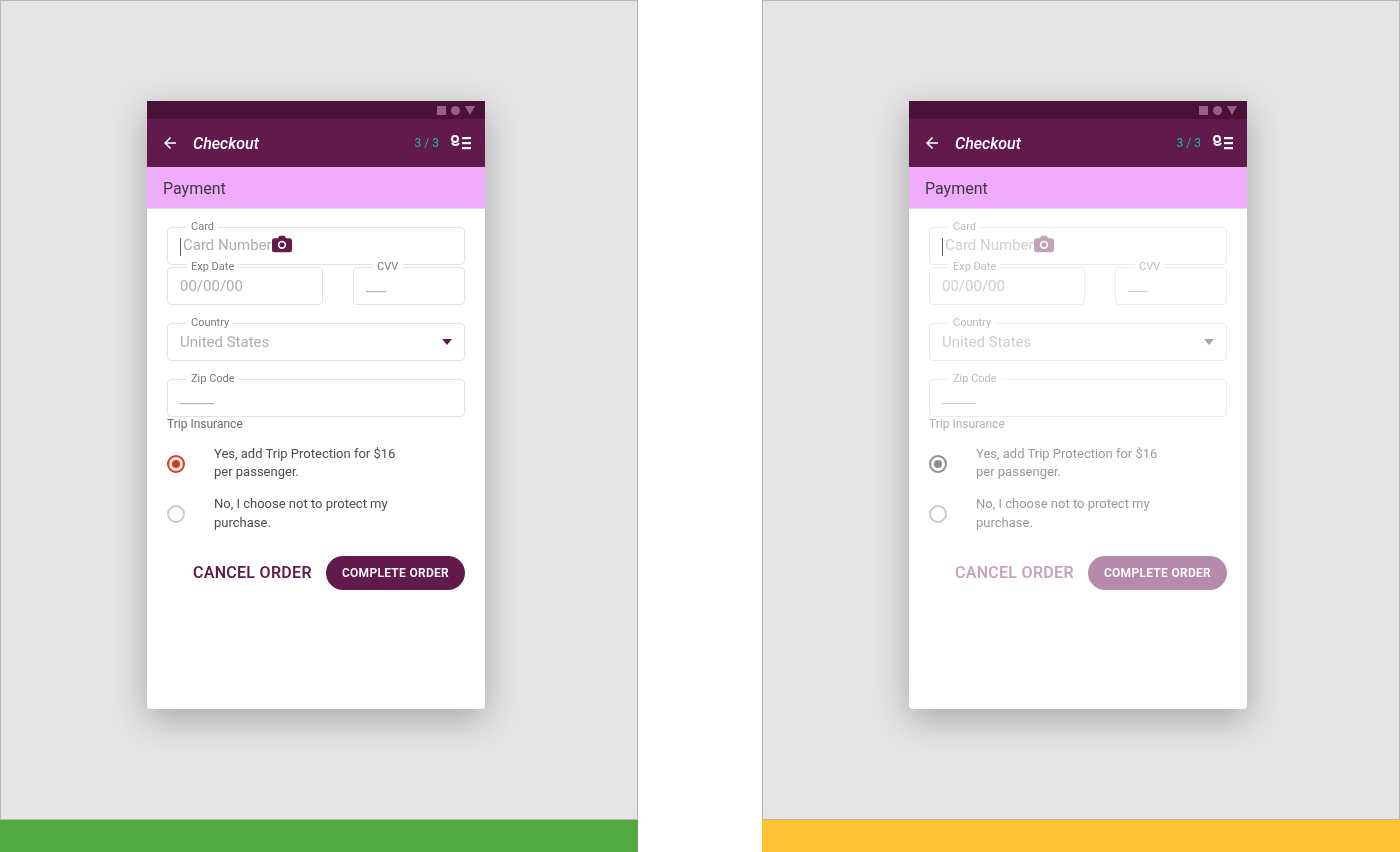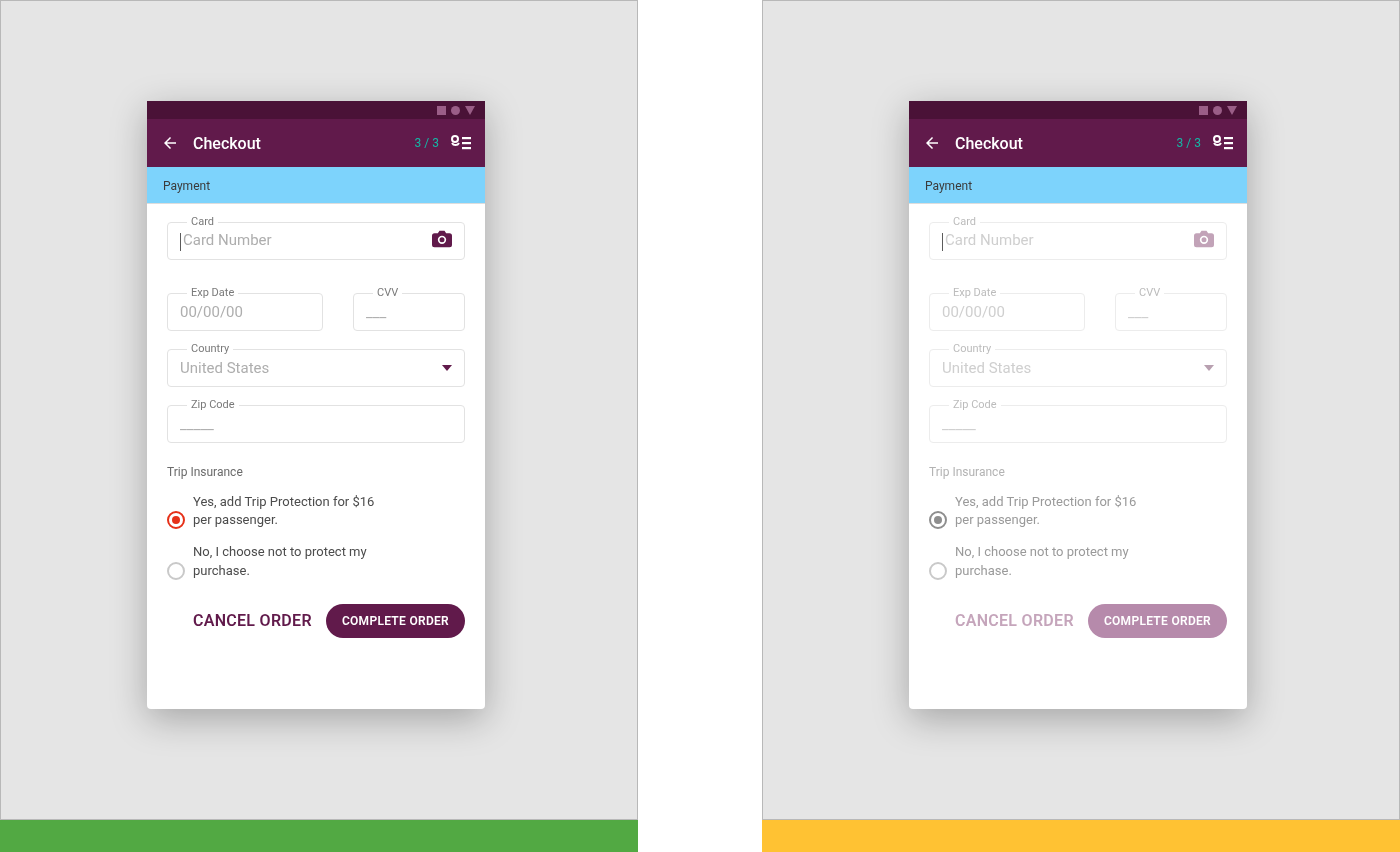--- a/index.html
+++ b/index.html
@@ -43,7 +43,7 @@
     padding: 0 14px;
   }
   .appbar .back { margin-right: 14px; display:flex; align-items:center; }
-  .appbar .title { font-size: 16px; font-weight: 500; flex: 1; }
+  .appbar .title { font-size: 16px; font-weight: 500; flex: 1; font-style: italic; }
   .appbar .step { font-size: 12px; margin-right: 12px; color: #14b8a6; }
   .appbar .menu-icon { display:flex; align-items:center; }
 

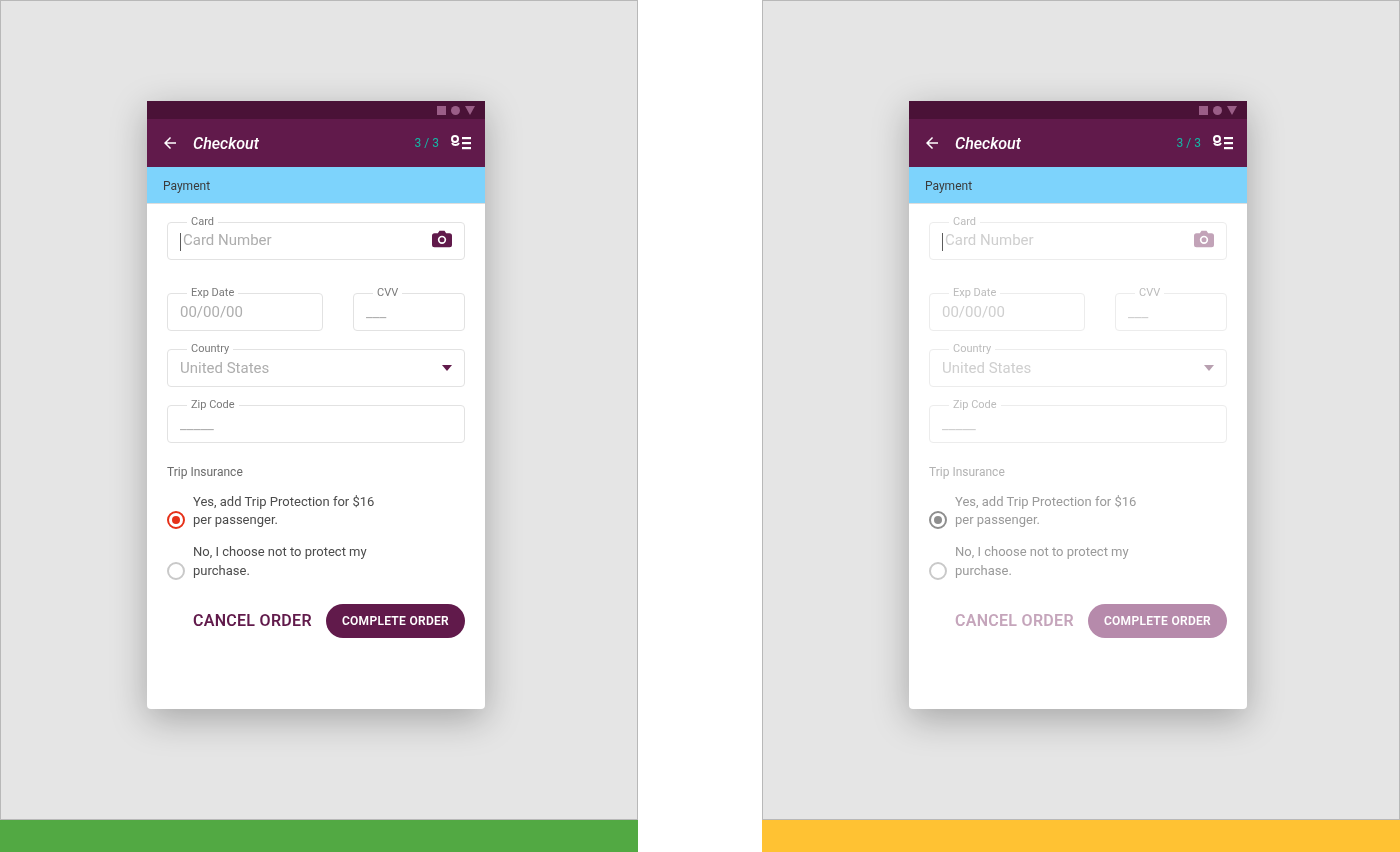--- a/index.html
+++ b/index.html
@@ -49,10 +49,10 @@
 
   .section-header {
     padding: 12px 16px 10px;
-    font-size: 12px;
+    font-size: 16px;
     color: #3b3b3b;
     border-bottom: 1px solid #ddd;
-    background: #7dd3fc;
+    background: #f0abfc;
   }
   .form { padding: 8px 20px 16px; }
   .field-wrap { position: relative; margin-top: 10px; }

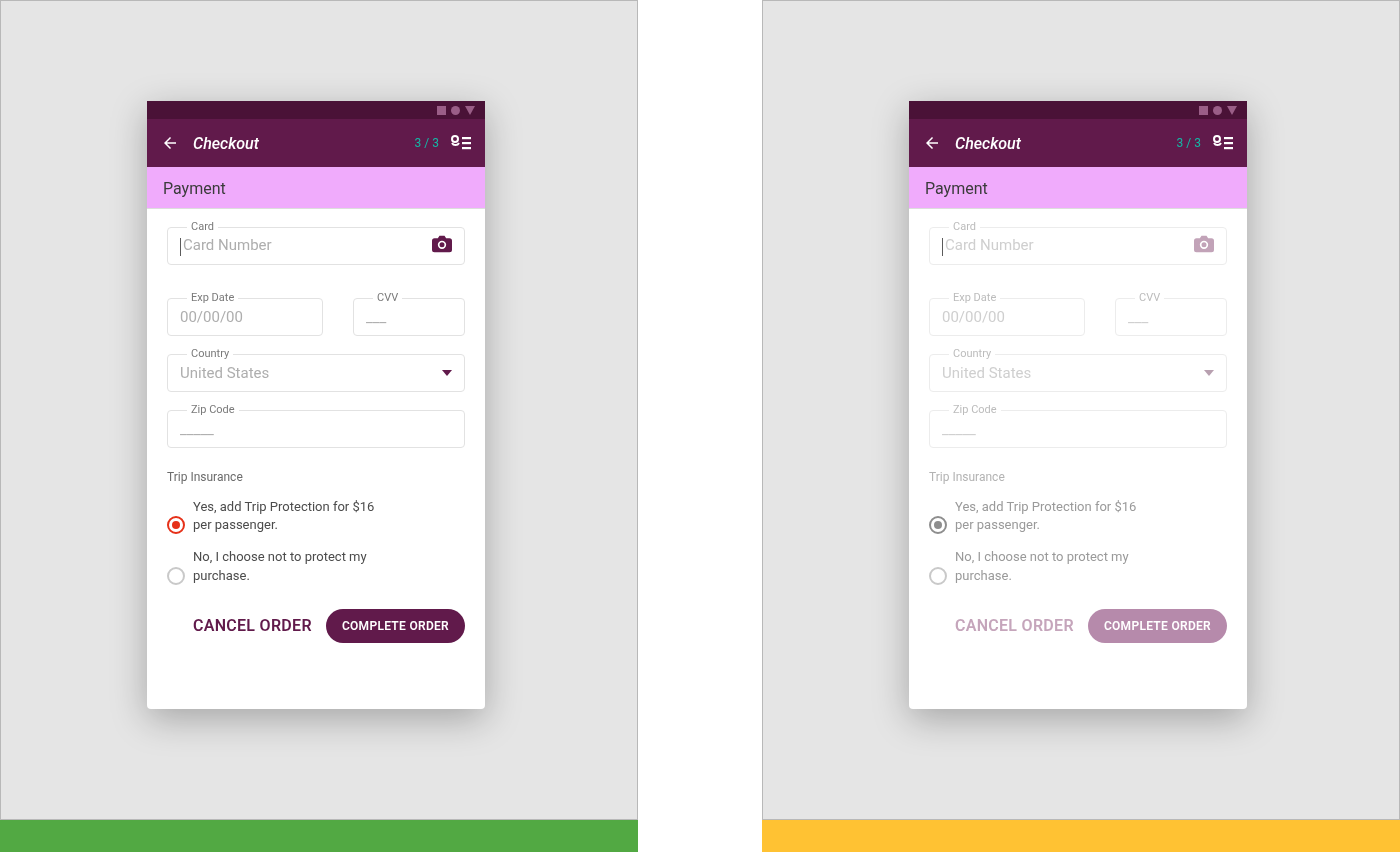--- a/index.html
+++ b/index.html
@@ -74,7 +74,7 @@
     align-items: center;
     padding: 0 12px;
   }
-  .input-box.card { justify-content: space-between; }
+  .input-box.card { }
   .placeholder { font-size: 15px; color: #aeaeae; }
   .cursor { display:inline-block; width:1px; height:18px; background:#5b5b5b; margin-right:2px; vertical-align:middle; }
   .row { display: flex; gap: 30px; margin-top: 33px; }

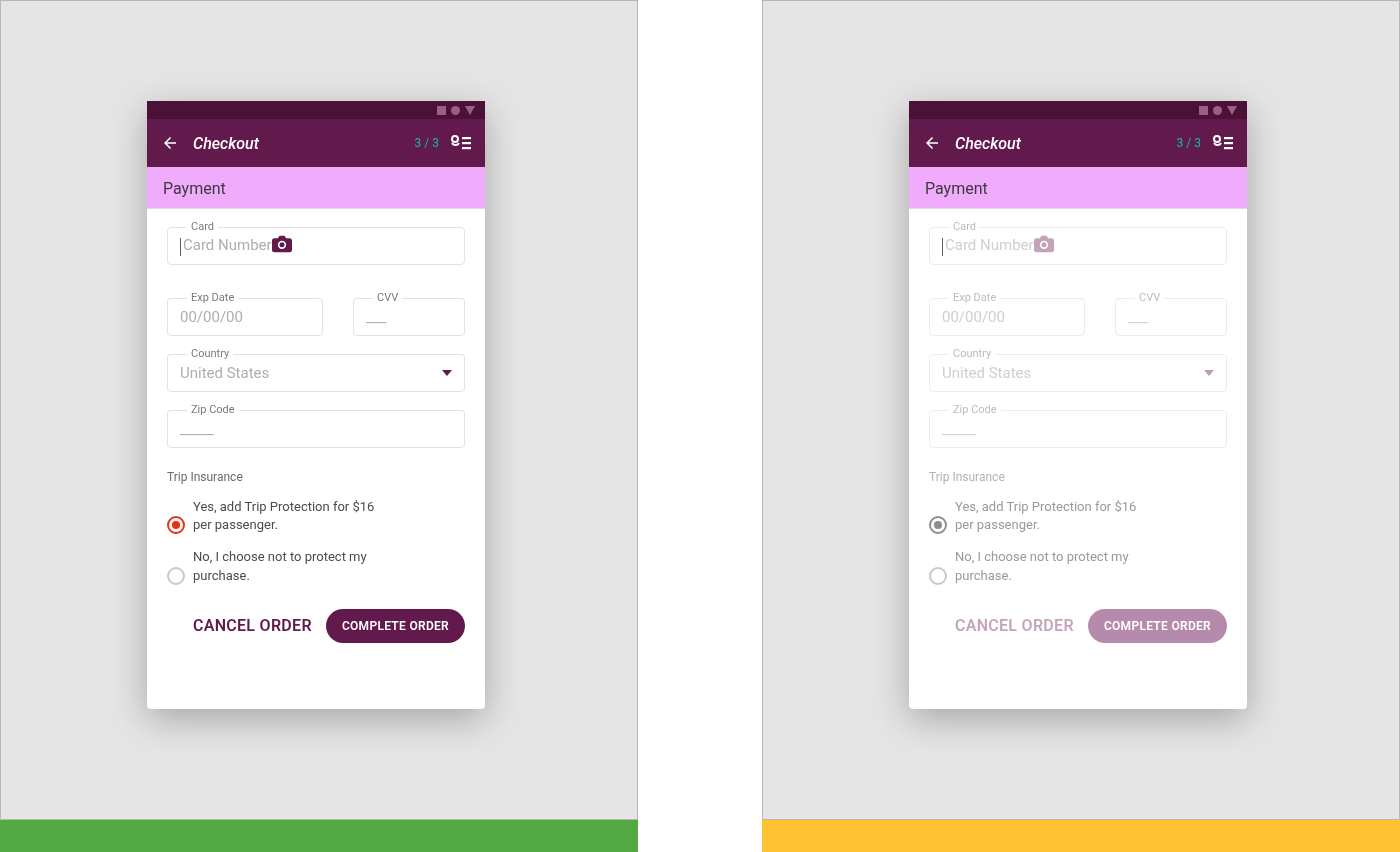--- a/index.html
+++ b/index.html
@@ -77,7 +77,7 @@
   .input-box.card { }
   .placeholder { font-size: 15px; color: #aeaeae; }
   .cursor { display:inline-block; width:1px; height:18px; background:#5b5b5b; margin-right:2px; vertical-align:middle; }
-  .row { display: flex; gap: 30px; margin-top: 33px; }
+  .row { display: flex; gap: 30px; margin-top: 2px; }
   .row .field-wrap { flex:1; margin-top:0; }
   .row .field-wrap.cvv { flex: 0 0 112px; }
   .country-box { justify-content: space-between; }

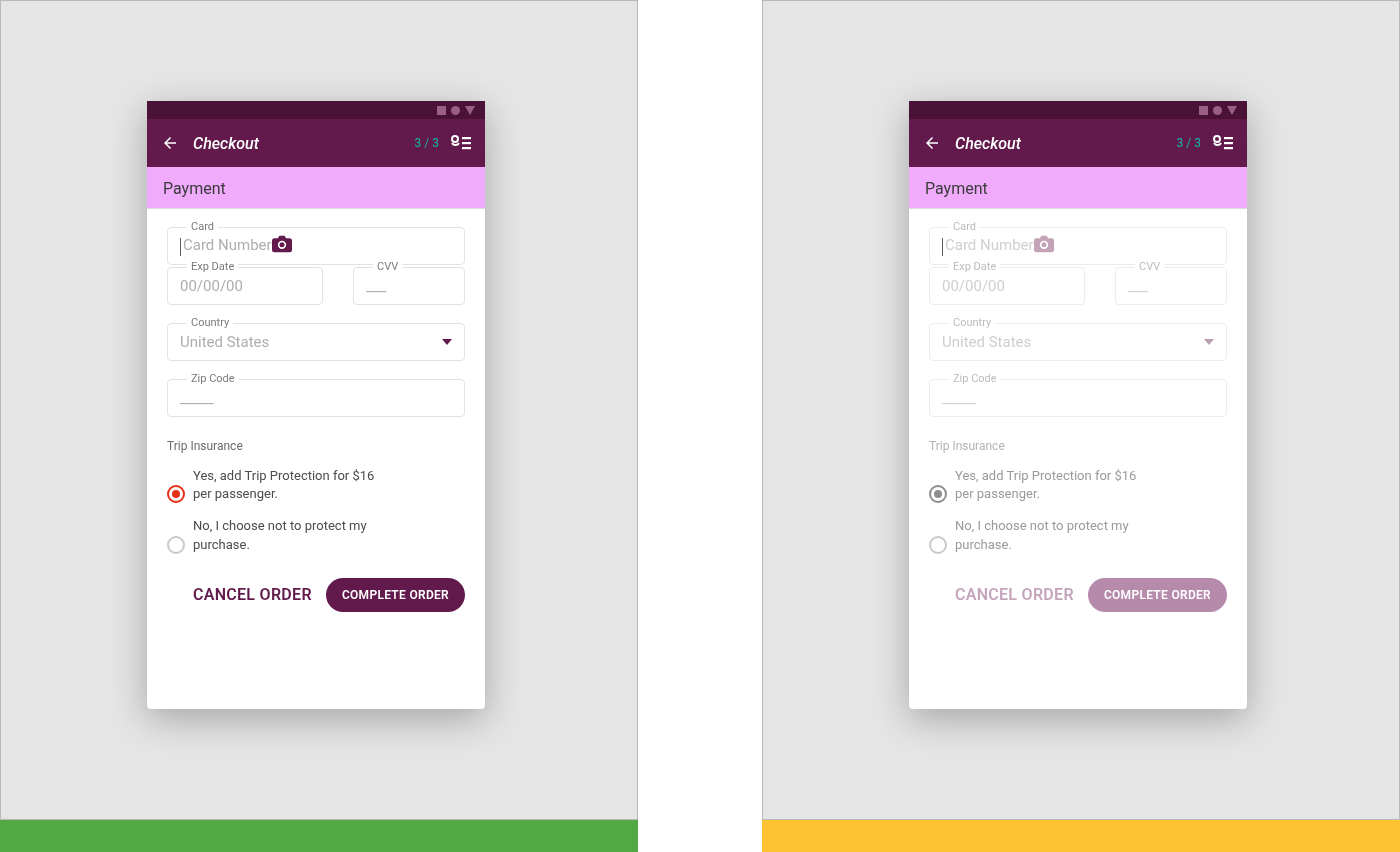--- a/index.html
+++ b/index.html
@@ -83,7 +83,7 @@
   .country-box { justify-content: space-between; }
   .caret { width:0; height:0; border-left:5px solid transparent; border-right:5px solid transparent; border-top:6px solid #611a4b; }
 
-  .section-label { font-size: 12px; color: #6b6b6b; margin-top: 22px; }
+  .section-label { font-size: 12px; color: #6b6b6b; }
   .radio-row { display:flex; align-items:flex-end; margin-top: 14px; gap: 8px; }
   .radio {
     width: 18px; height: 18px; border-radius: 50%; border: 2px solid #c9c9c9;

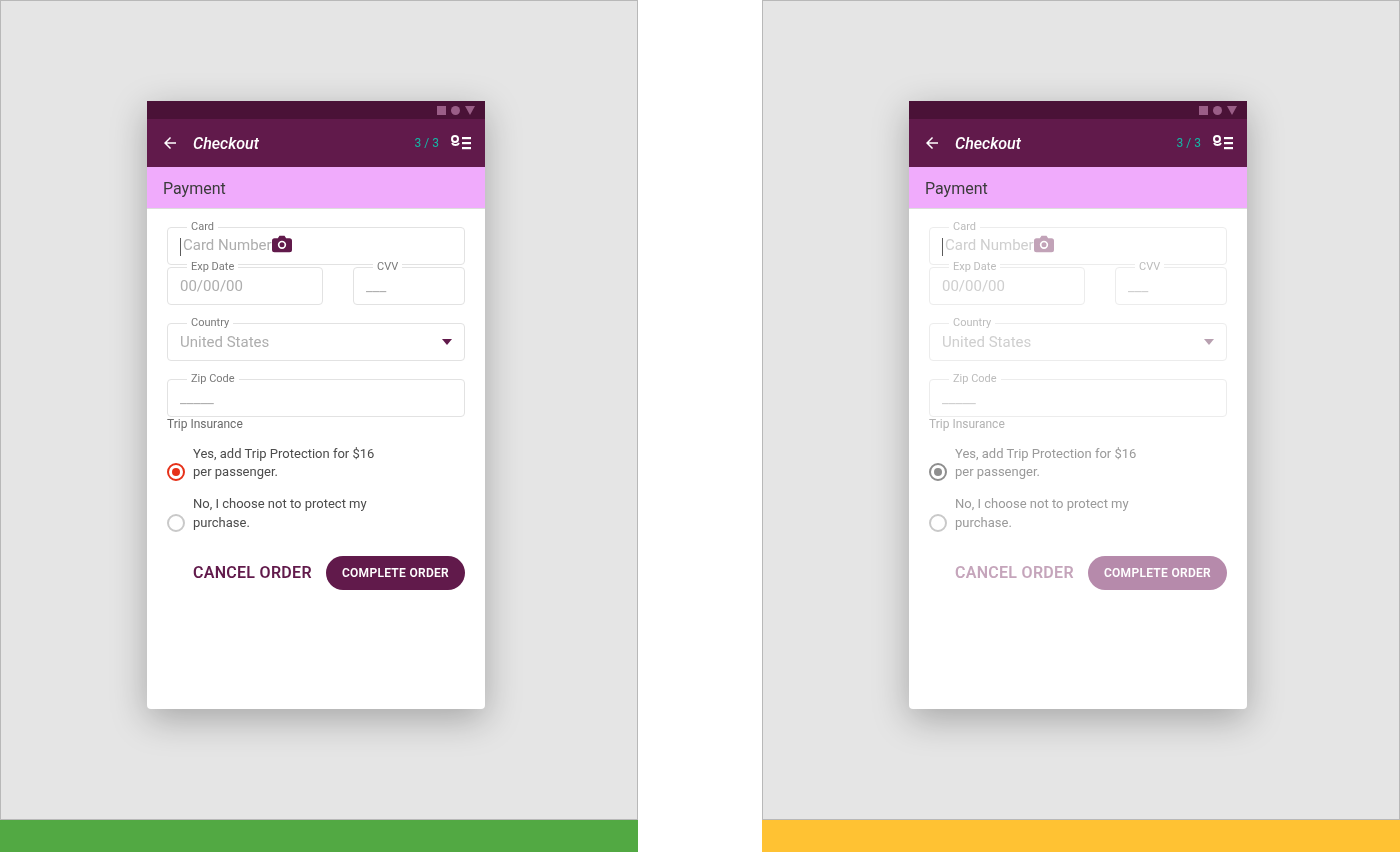--- a/index.html
+++ b/index.html
@@ -84,7 +84,7 @@
   .caret { width:0; height:0; border-left:5px solid transparent; border-right:5px solid transparent; border-top:6px solid #611a4b; }
 
   .section-label { font-size: 12px; color: #6b6b6b; }
-  .radio-row { display:flex; align-items:flex-end; margin-top: 14px; gap: 8px; }
+  .radio-row { display:flex; align-items:center; margin-top: 14px; gap: 29px; }
   .radio {
     width: 18px; height: 18px; border-radius: 50%; border: 2px solid #c9c9c9;
     flex-shrink: 0; display:flex; align-items:center; justify-content:center;

